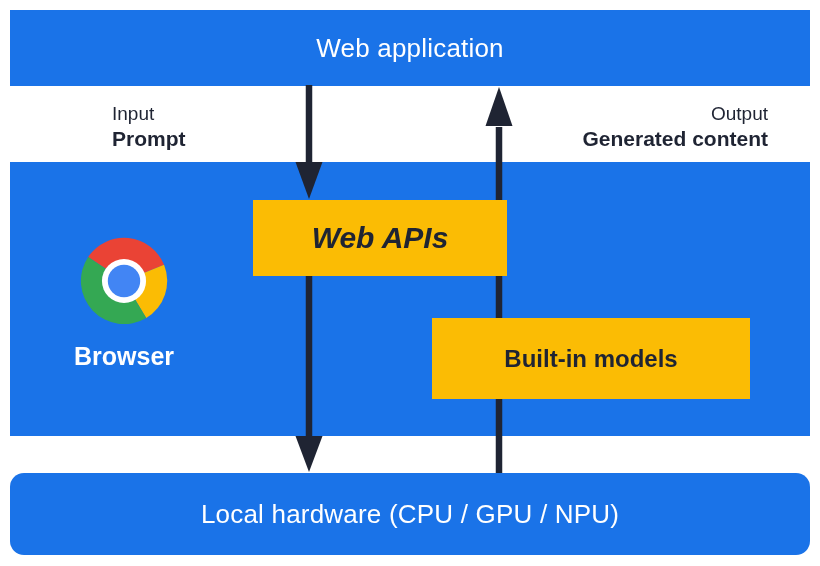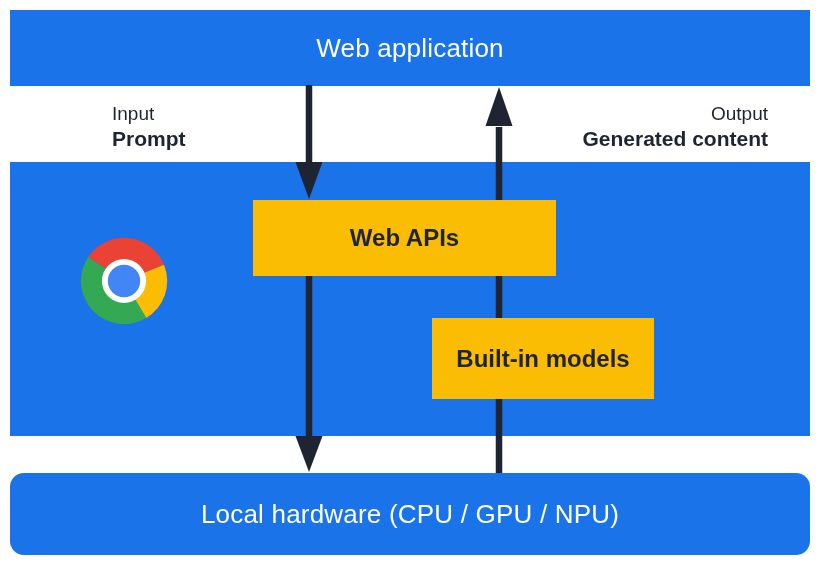--- a/index.html
+++ b/index.html
@@ -49,7 +49,7 @@
     text-align: center;
     white-space: nowrap;
   }
-  .web-apis-box { left: 253px; top: 200px; width: 303px; height: 76px; font-size: 24px; }
+  .web-apis-box { left: 253px; top: 200px; width: 254px; height: 76px; font-size: 30px; font-style: italic; }
   .builtin-box  { left: 432px; top: 318px; width: 222px; height: 81px; font-size: 24px; line-height: 32px; }
   .chrome-logo { position: absolute; left: 79px; top: 236px; width: 90px; height: 90px; z-index: 2; }
   .browser-label {

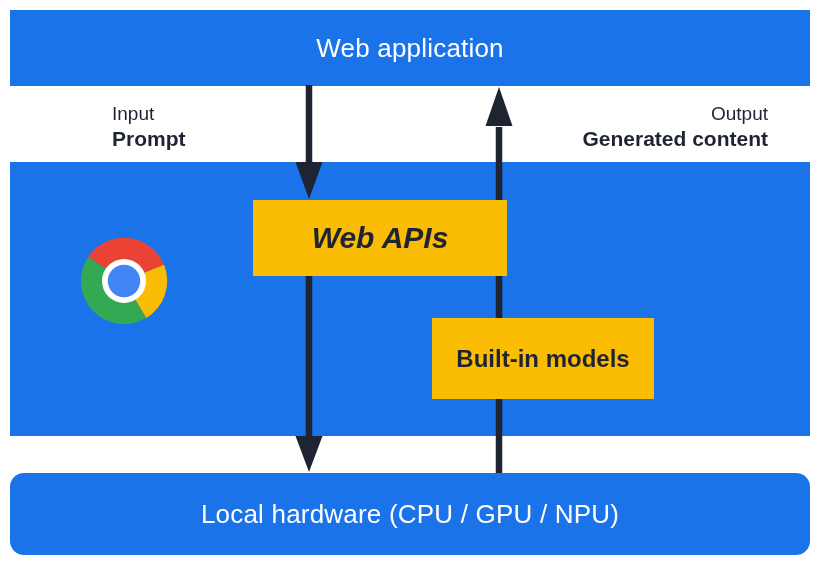--- a/index.html
+++ b/index.html
@@ -104,6 +104,7 @@
     <circle cx="50" cy="50" r="24.5" fill="#ffffff"></circle>
     <circle cx="50" cy="50" r="18" fill="#4285F4"></circle>
   </svg>
+  <div class="browser-label">Browser</div>
 
   <div class="ybox web-apis-box">
     <span>Web APIs</span>

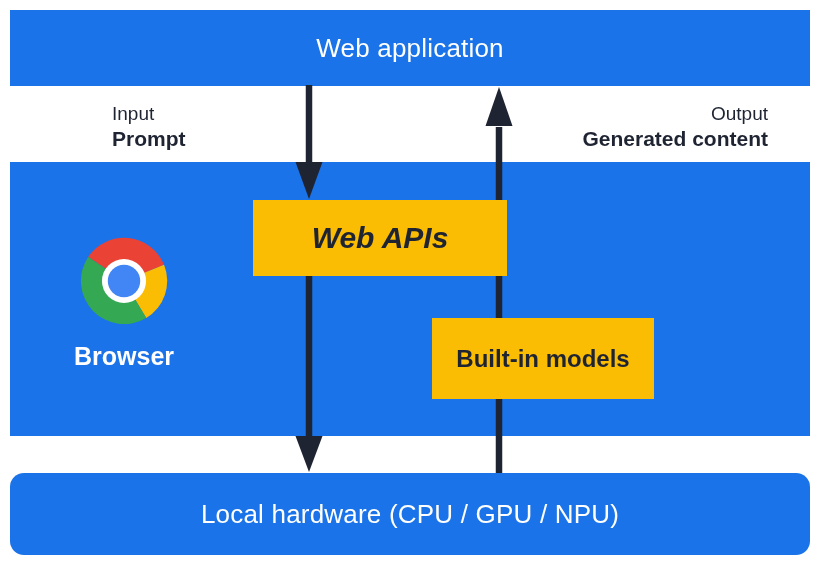--- a/index.html
+++ b/index.html
@@ -50,7 +50,7 @@
     white-space: nowrap;
   }
   .web-apis-box { left: 253px; top: 200px; width: 254px; height: 76px; font-size: 30px; font-style: italic; }
-  .builtin-box  { left: 432px; top: 318px; width: 222px; height: 81px; font-size: 24px; line-height: 32px; }
+  .builtin-box  { left: 432px; top: 318px; width: 318px; height: 81px; font-size: 24px; line-height: 32px; }
   .chrome-logo { position: absolute; left: 79px; top: 236px; width: 90px; height: 90px; z-index: 2; }
   .browser-label {
     position: absolute;

